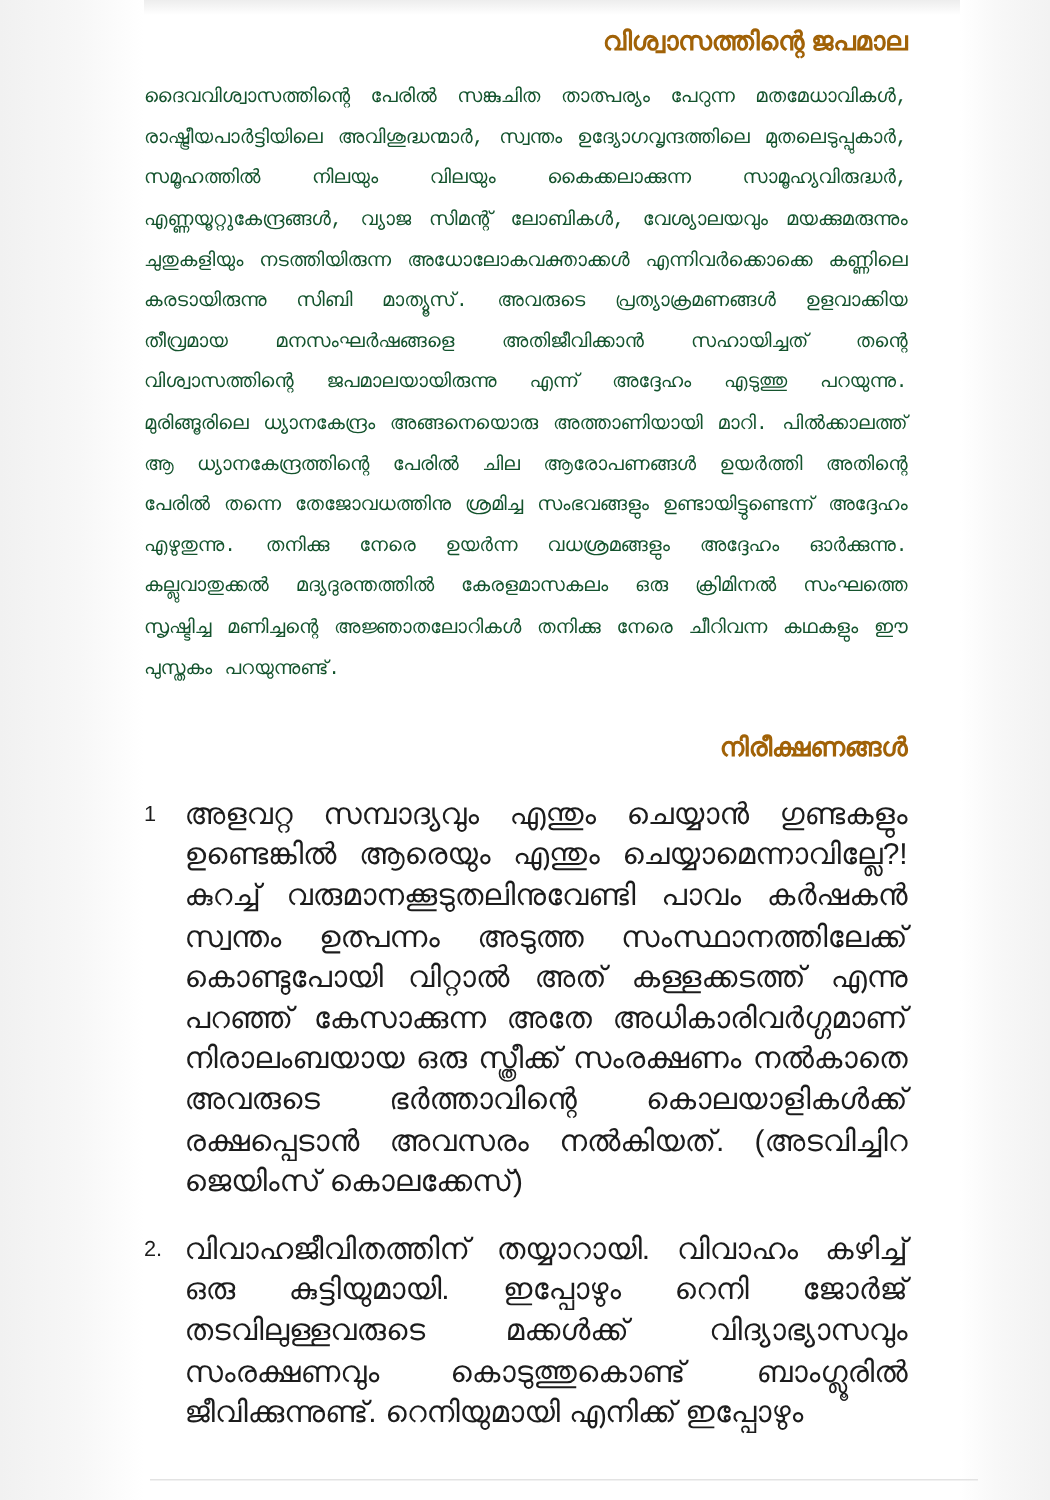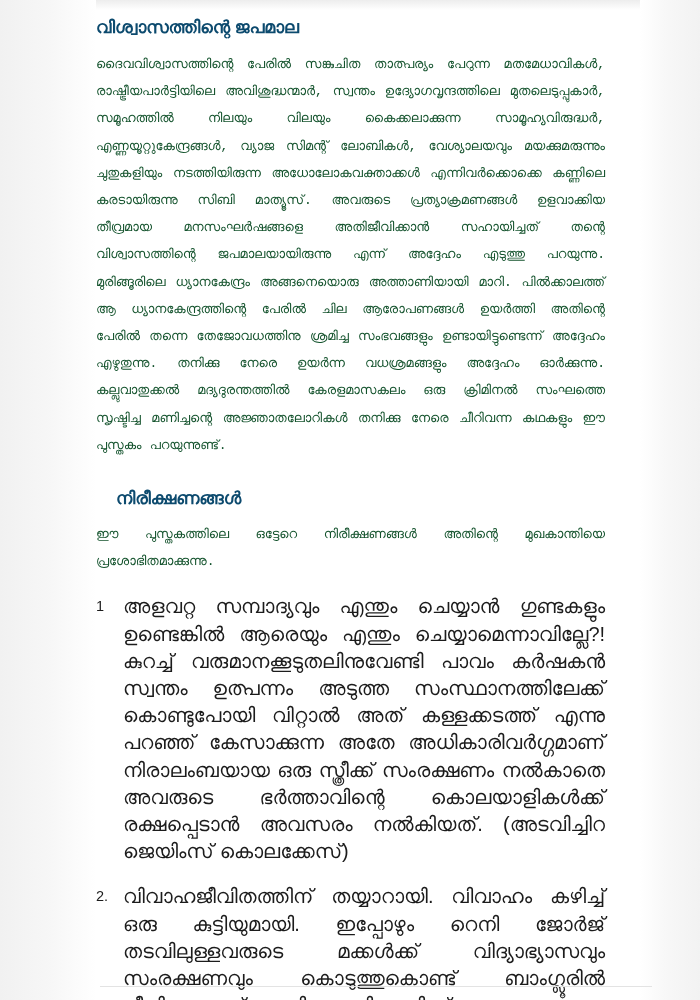--- a/index.html
+++ b/index.html
@@ -53,9 +53,10 @@
     font-size: 17.5px;
     font-weight: 700;
     line-height: 27px;
-    color: #0c4a6e;
+    color: #a16207;
     margin: 0 0 10px 0;
     letter-spacing: -0.1px;
+    text-align: right;
   }
   .heading.second {
     margin-top: 26px;

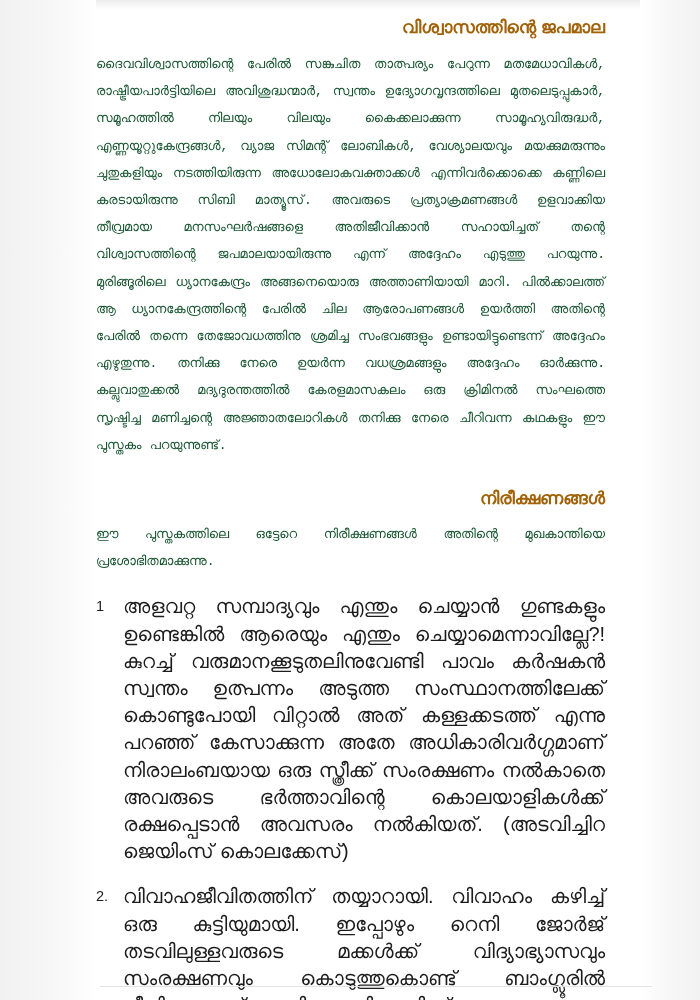--- a/index.html
+++ b/index.html
@@ -131,7 +131,6 @@
 
   <h2 class="heading second">നിരീക്ഷണങ്ങൾ</h2>
 
-  <p class="body-text">ഈ പുസ്തകത്തിലെ ഒട്ടേറെ നിരീക്ഷണങ്ങൾ അതിന്റെ മുഖകാന്തിയെ പ്രശോഭിതമാക്കുന്നു.</p>
 
   <ol class="obs-list">
     <li class="obs-item">

